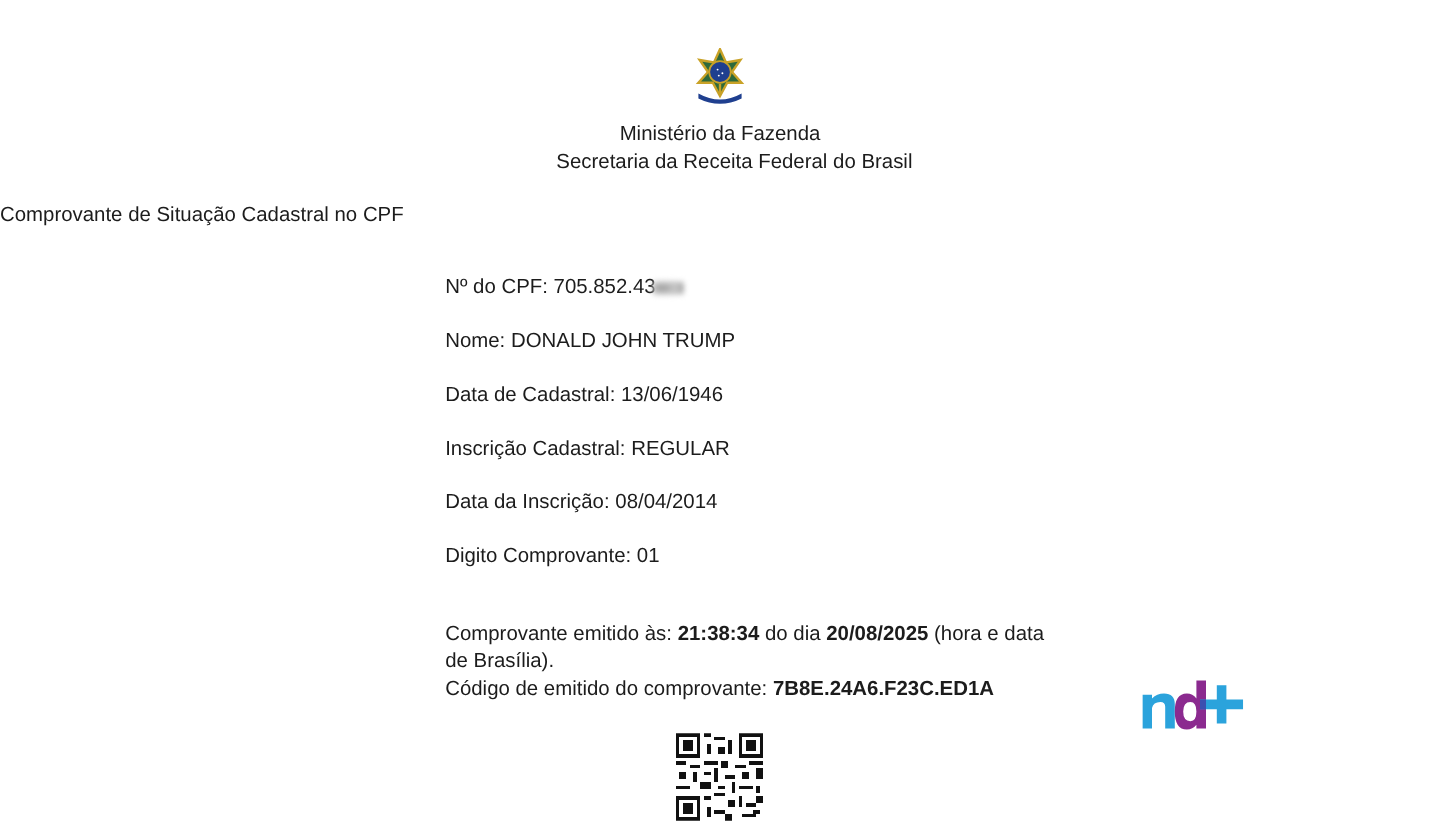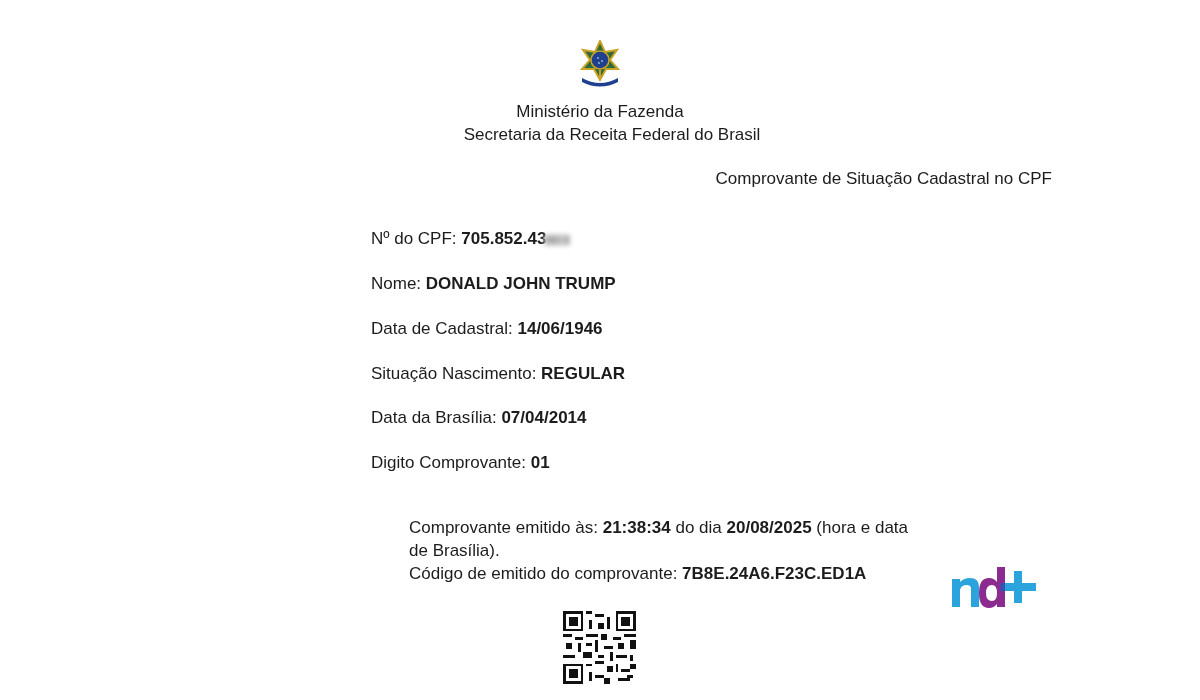--- a/index.html
+++ b/index.html
@@ -11,7 +11,7 @@
   .header { position:absolute; left:0; width:1200px; text-align:center; font-size:17px; line-height:23px; }
   .h1 { top:100px; }
   .h2 { top:123px;margin-left:12px; }
-  .title { position:absolute; left:0; width:1052px; text-align:right; top:169px; font-size:17px; }
+  .title { position:absolute; left:0; width:1052px; text-align:left; top:169px; font-size:17px; }
   .field { position:absolute; left:371px; font-size:17px; white-space:nowrap; }
   .field b { font-weight:bold; }
   .blur {

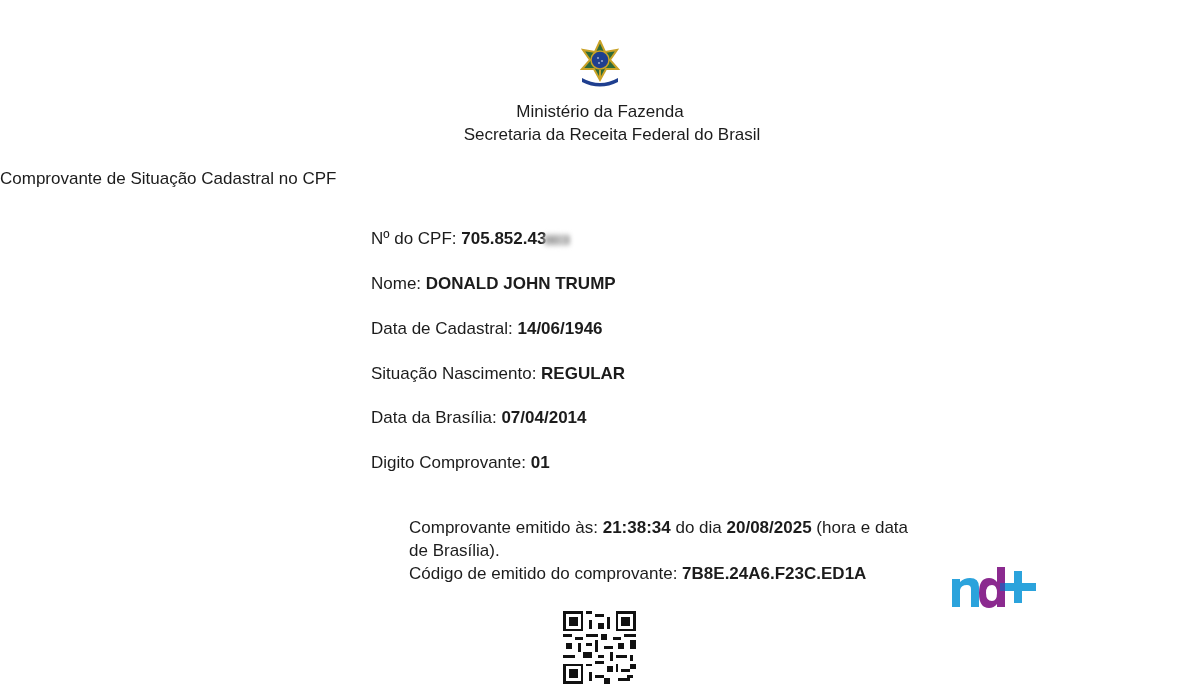--- a/index.html
+++ b/index.html
@@ -13,7 +13,7 @@
   .h2 { top:123px;margin-left:12px; }
   .title { position:absolute; left:0; width:1052px; text-align:left; top:169px; font-size:17px; }
   .field { position:absolute; left:371px; font-size:17px; white-space:nowrap; }
-  .field b { font-weight:bold; }
+  .field b { font-weight:normal; }
   .blur {
     display:inline-block; width:26px; height:14px; vertical-align:middle; margin-left:-2px;
     background:radial-gradient(ellipse at 30% 50%, #9a9a9a 0%, #c8c8c8 45%, rgba(255,255,255,0) 75%),

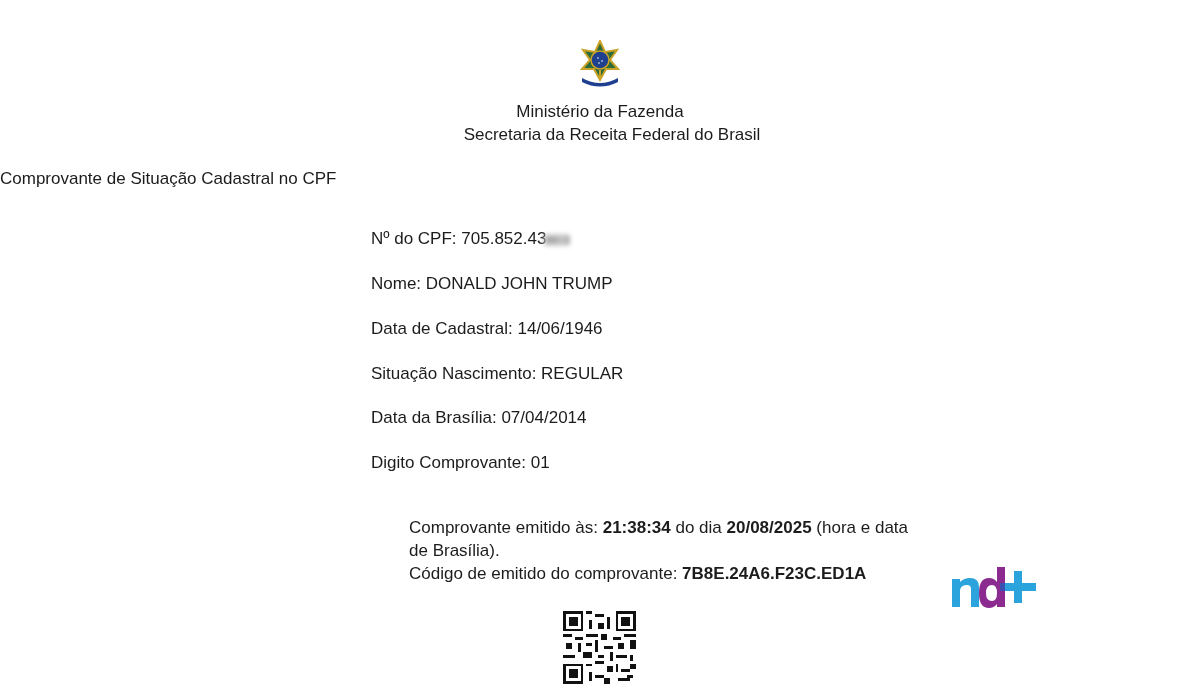--- a/index.html
+++ b/index.html
@@ -48,7 +48,7 @@
   <span>Nome: </span><b>DONALD JOHN TRUMP</b>
 </div>
 <div class="field" style="top:319px;">
-  <span>Data de Cadastral: </span><b>14/06/1946</b>
+  <span>Data de Cadastral: </span><b>13/06/1946</b>
 </div>
 <div class="field" style="top:364px;">
   <span>Situação Nascimento: </span><b>REGULAR</b>

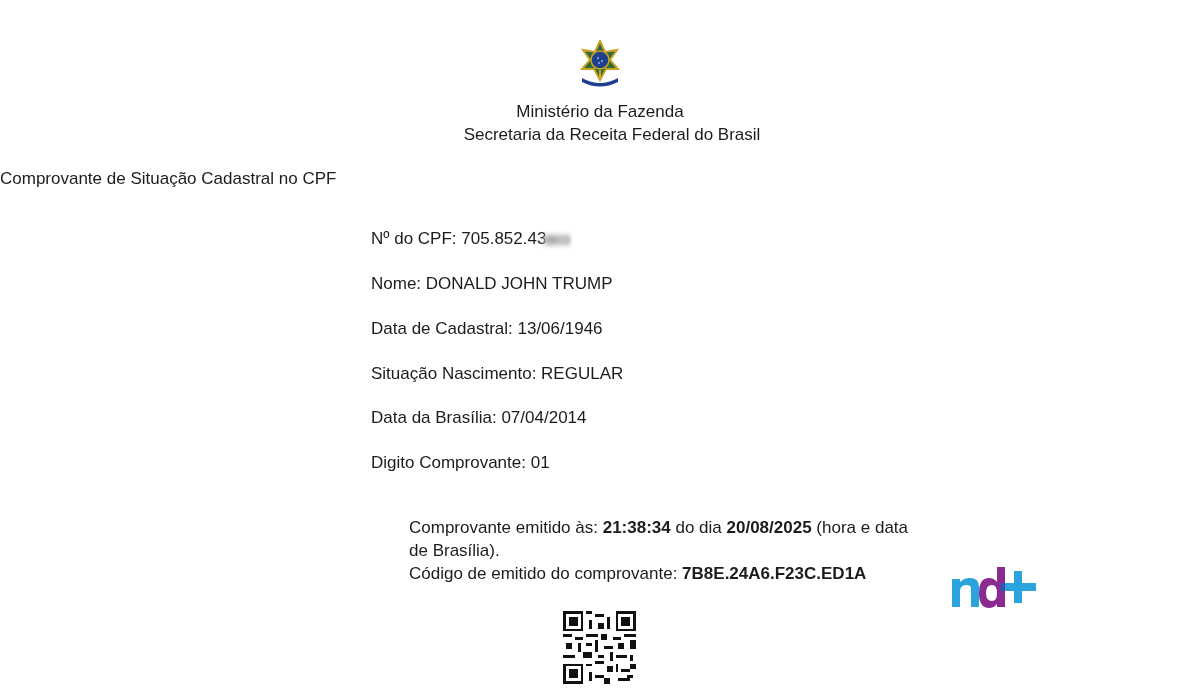--- a/index.html
+++ b/index.html
@@ -51,7 +51,7 @@
   <span>Data de Cadastral: </span><b>13/06/1946</b>
 </div>
 <div class="field" style="top:364px;">
-  <span>Situação Nascimento: </span><b>REGULAR</b>
+  <span>Inscrição Cadastral: </span><b>REGULAR</b>
 </div>
 <div class="field" style="top:408px;">
   <span>Data da Brasília: </span><b>07/04/2014</b>

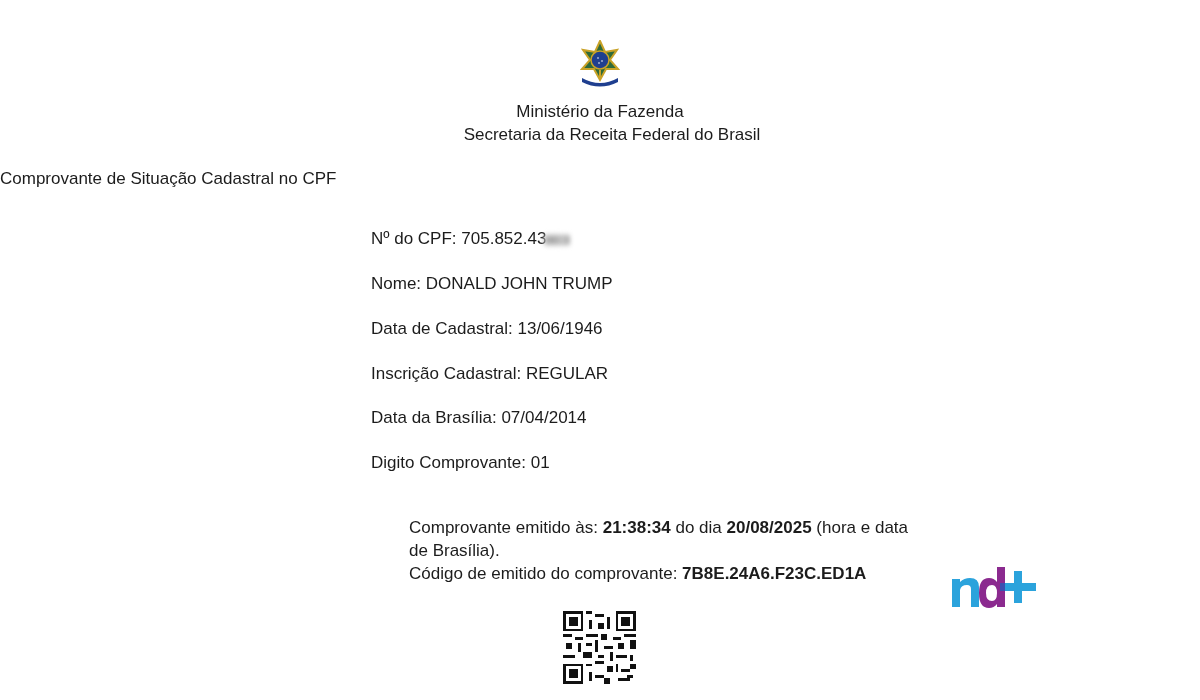--- a/index.html
+++ b/index.html
@@ -54,7 +54,7 @@
   <span>Inscrição Cadastral: </span><b>REGULAR</b>
 </div>
 <div class="field" style="top:408px;">
-  <span>Data da Brasília: </span><b>07/04/2014</b>
+  <span>Data da Inscrição: </span><b>07/04/2014</b>
 </div>
 <div class="field" style="top:453px;">
   <span>Digito Comprovante: </span><b>01</b>

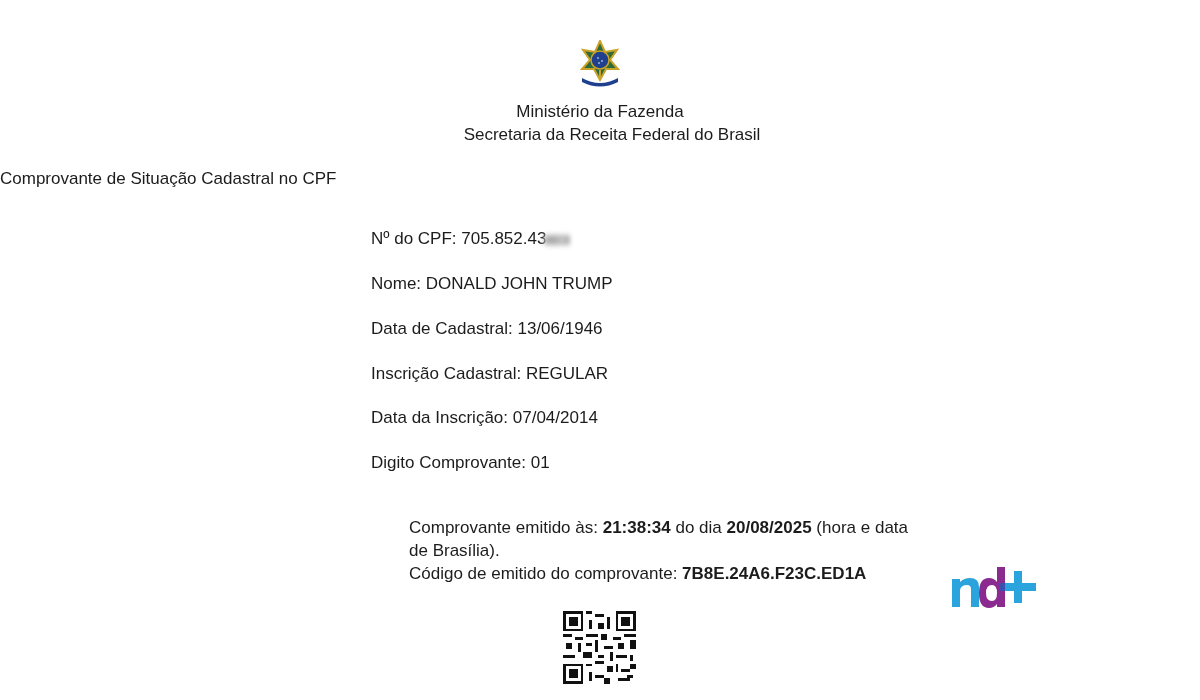--- a/index.html
+++ b/index.html
@@ -54,7 +54,7 @@
   <span>Inscrição Cadastral: </span><b>REGULAR</b>
 </div>
 <div class="field" style="top:408px;">
-  <span>Data da Inscrição: </span><b>07/04/2014</b>
+  <span>Data da Inscrição: </span><b>08/04/2014</b>
 </div>
 <div class="field" style="top:453px;">
   <span>Digito Comprovante: </span><b>01</b>

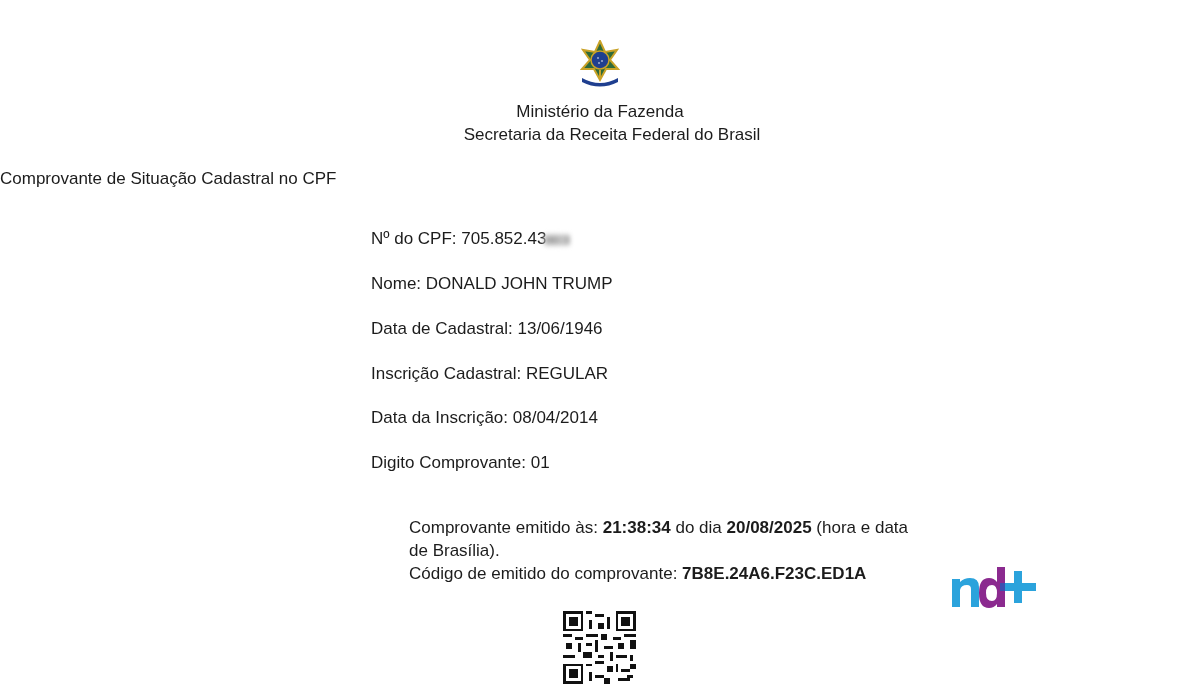--- a/index.html
+++ b/index.html
@@ -20,7 +20,7 @@
                radial-gradient(ellipse at 80% 50%, #8a8a8a 0%, #c0c0c0 40%, rgba(255,255,255,0) 70%);
     filter:blur(2px);
   }
-  .footer { position:absolute; left:371px; top:516px; font-size:17px; line-height:23px; width:520px;margin-left:38px; }
+  .footer { position:absolute; left:371px; top:516px; font-size:17px; line-height:23px; width:520px; }
   .qr { position:absolute; left:563px; top:611px; width:73px; height:73px; }
   .logo { position:absolute; left:952px; top:565px; width:84px; height:44px; }
 </style>

